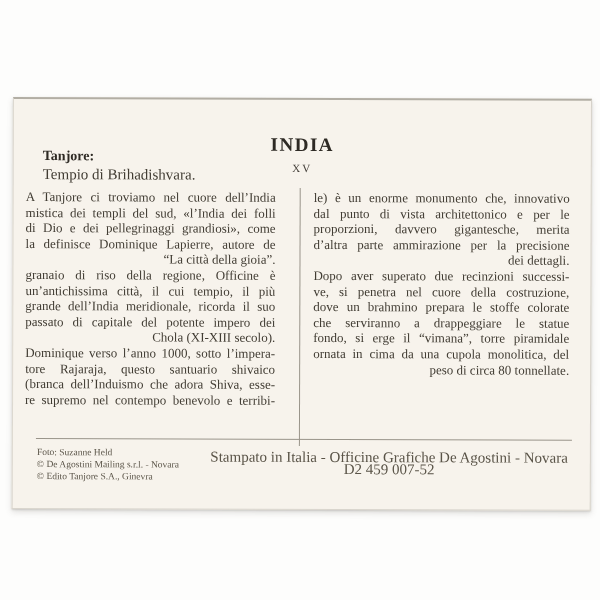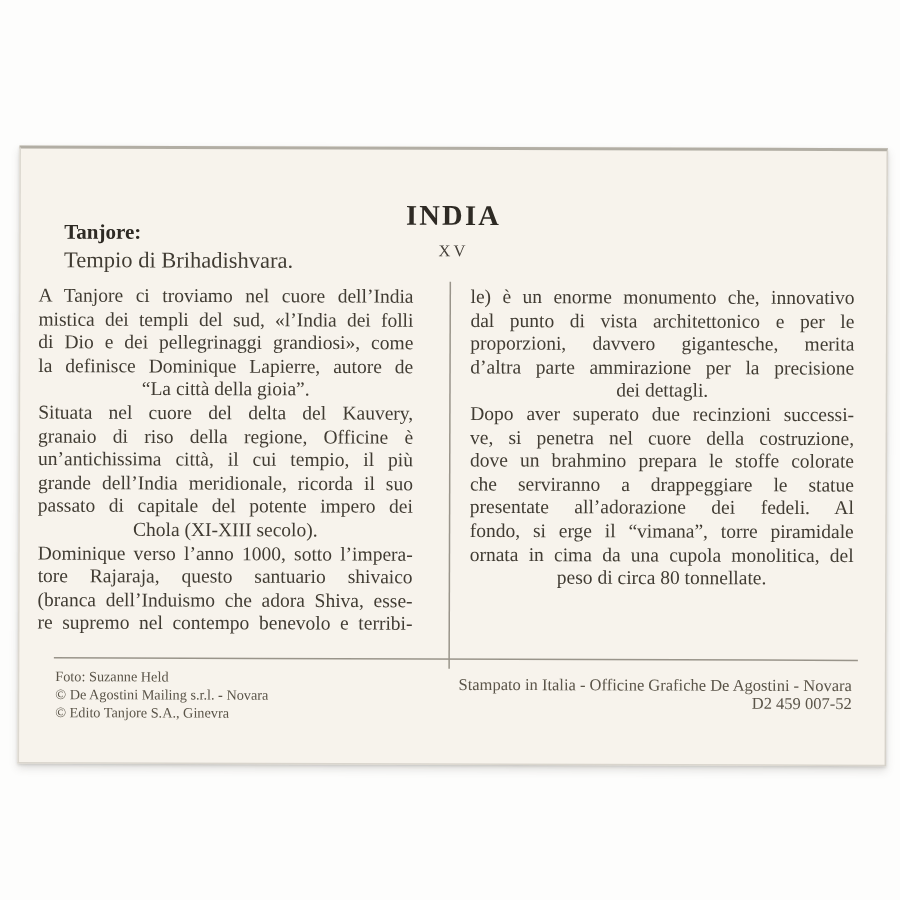--- a/index.html
+++ b/index.html
@@ -55,7 +55,7 @@
   }
   .col-left{left:12px;width:250px;}
   .col-right{left:300px;width:256px;}
-  .column .line{text-align:center;white-space:nowrap;}
+  .column .line{text-align:right;white-space:nowrap;}
   .column .line.jl{
     white-space:normal;
     text-align:justify;

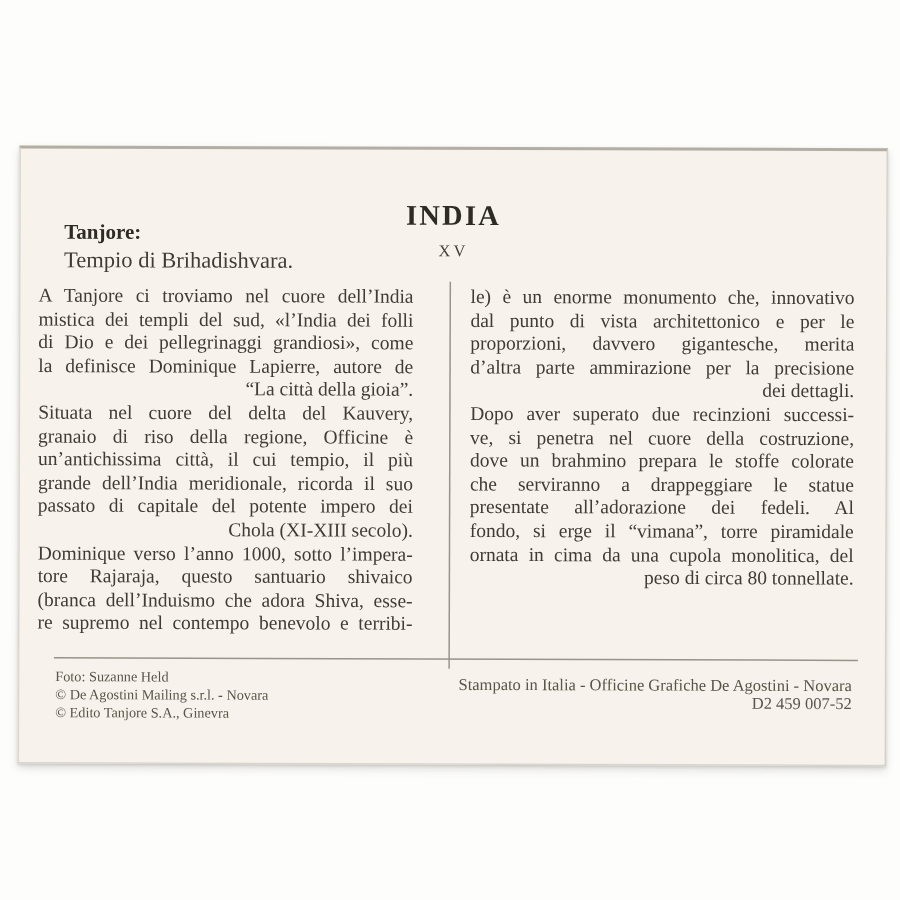--- a/index.html
+++ b/index.html
@@ -100,7 +100,6 @@
       <div class="line jl">di Dio e dei pellegrinaggi grandiosi», come</div>
       <div class="line jl">la definisce Dominique Lapierre, autore de</div>
       <div class="line">“La città della gioia”.</div>
-      <div class="line jl">Situata nel cuore del delta del Kauvery,</div>
       <div class="line jl">granaio di riso della regione, Officine è</div>
       <div class="line jl">un’antichissima città, il cui tempio, il più</div>
       <div class="line jl">grande dell’India meridionale, ricorda il suo</div>

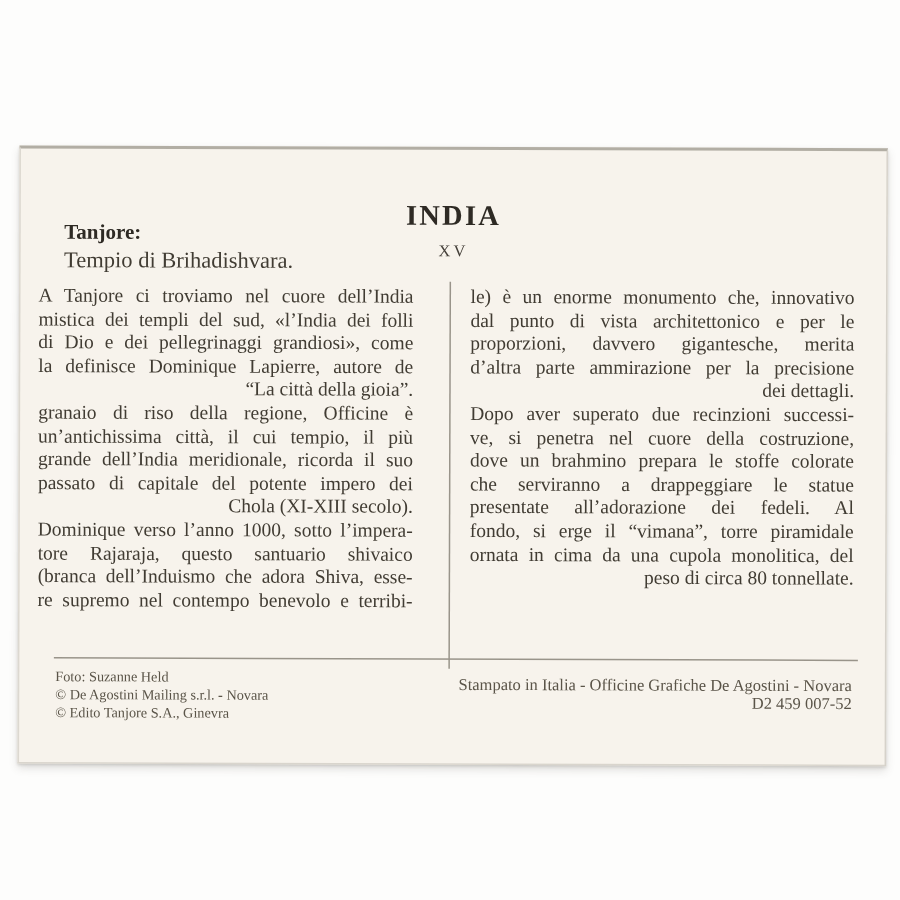--- a/index.html
+++ b/index.html
@@ -123,7 +123,6 @@
       <div class="line jl">ve, si penetra nel cuore della costruzione,</div>
       <div class="line jl">dove un brahmino prepara le stoffe colorate</div>
       <div class="line jl">che serviranno a drappeggiare le statue</div>
-      <div class="line jl">presentate all’adorazione dei fedeli. Al</div>
       <div class="line jl">fondo, si erge il “vimana”, torre piramidale</div>
       <div class="line jl">ornata in cima da una cupola monolitica, del</div>
       <div class="line">peso di circa 80 tonnellate.</div>

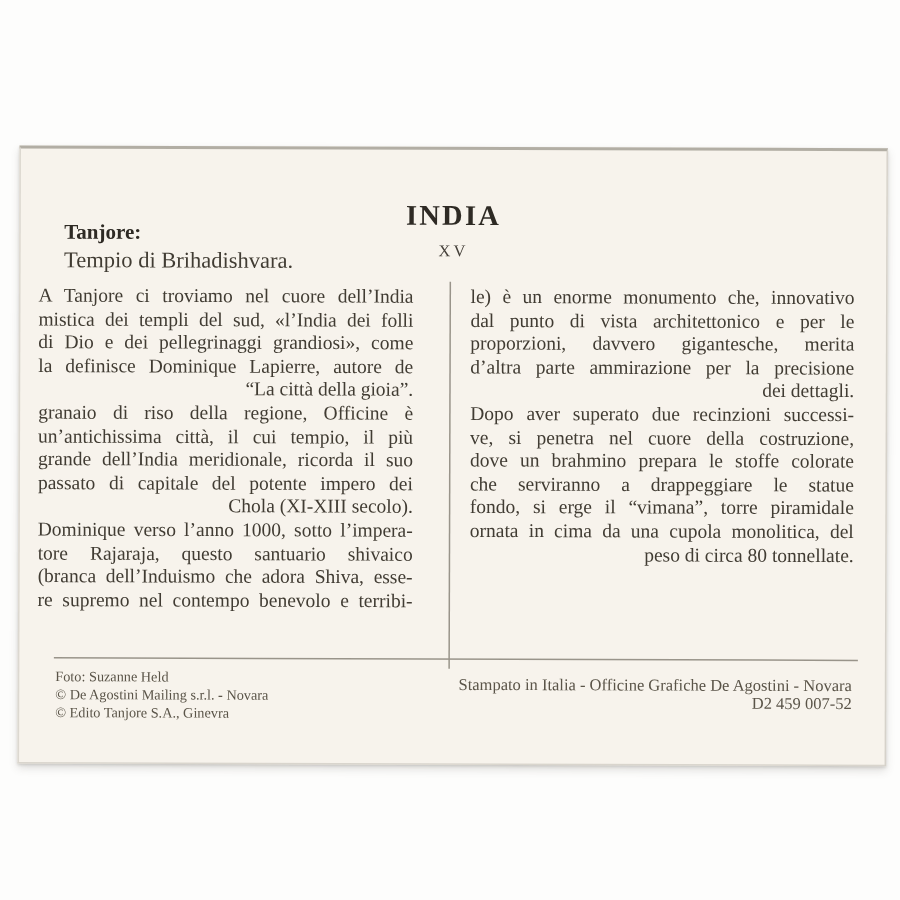--- a/index.html
+++ b/index.html
@@ -75,8 +75,8 @@
   }
   .credits-right{
     position:absolute;right:22px;top:351px;
-    font-size:11px;line-height:12px;color:var(--ink-soft);
-    text-align:right;
+    font-size:15px;line-height:12px;color:var(--ink-soft);
+    text-align:center;
   }
 </style>
 </head>

